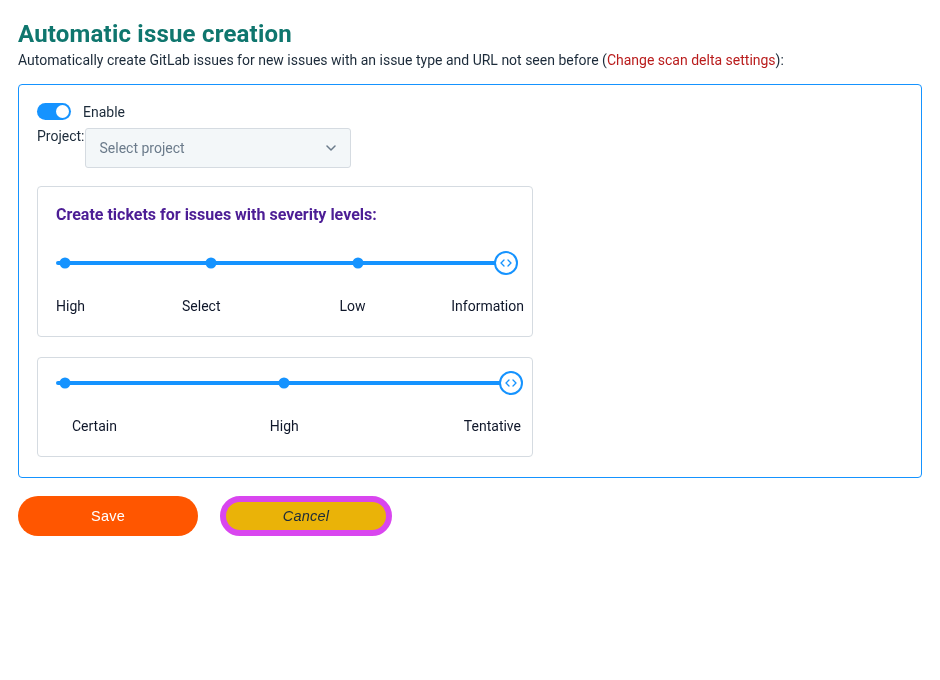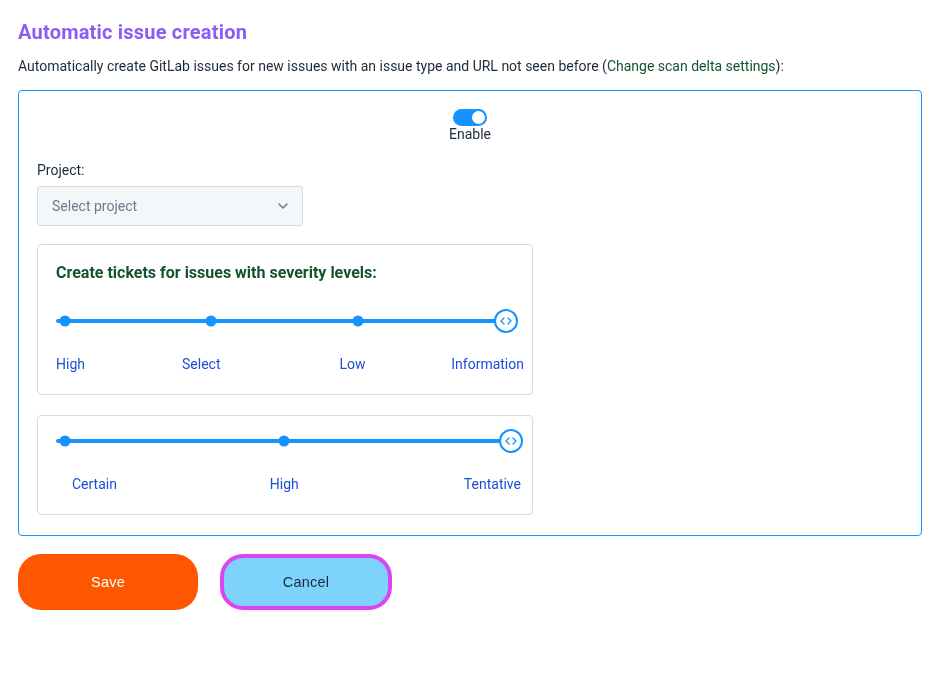--- a/index.html
+++ b/index.html
@@ -12,10 +12,10 @@
     background: #fff;
   }
   h1 {
-    font-size: 20px;
+    font-size: 24px;
     font-weight: 700;
-    margin: 2px 0 14px 0;
-    color: #8b5cf6;
+    margin: 2px 0 4px 0;
+    color: #0f766e;
     letter-spacing: 0.2px;
   }
   .intro {

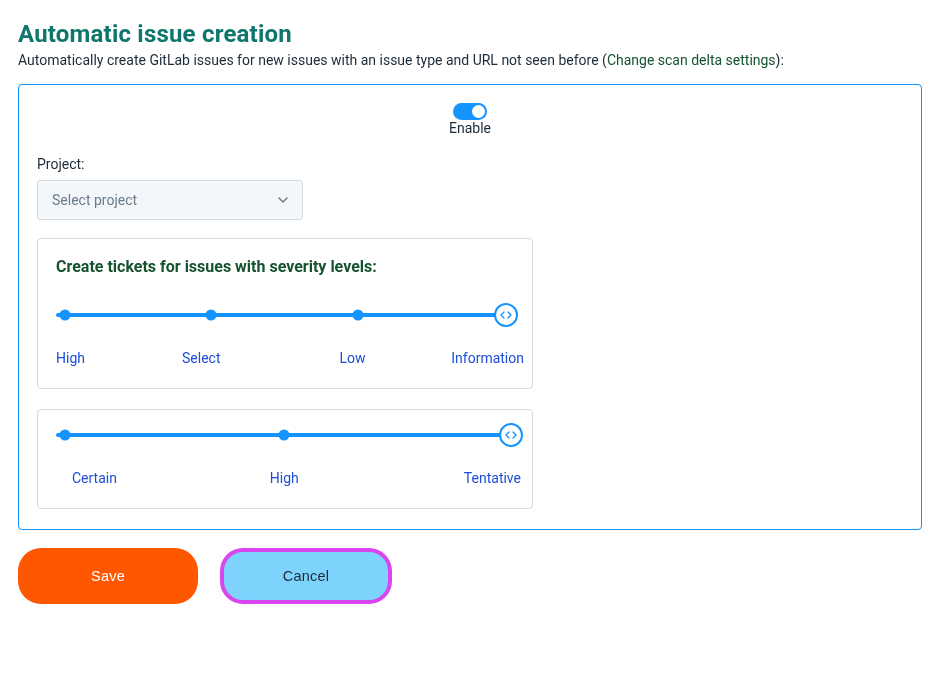--- a/index.html
+++ b/index.html
@@ -24,7 +24,7 @@
     margin-bottom: 16px;
   }
   .intro a {
-    color: #14532d;
+    color: #b91c1c;
     text-decoration: none;
   }
   .panel {

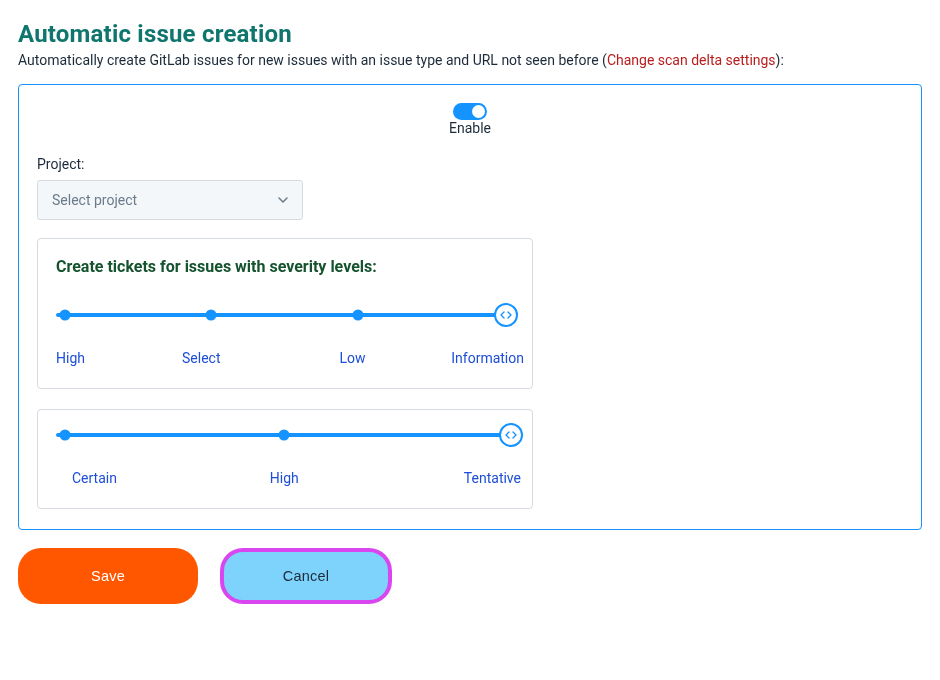--- a/index.html
+++ b/index.html
@@ -36,8 +36,8 @@
   .toggle-row {
     display: flex;
     align-items: center;
-    margin-bottom: 20px;
-    flex-direction: column;
+    gap: 12px;
+    margin-bottom: 8px;
   }
   .toggle {
     position: relative;

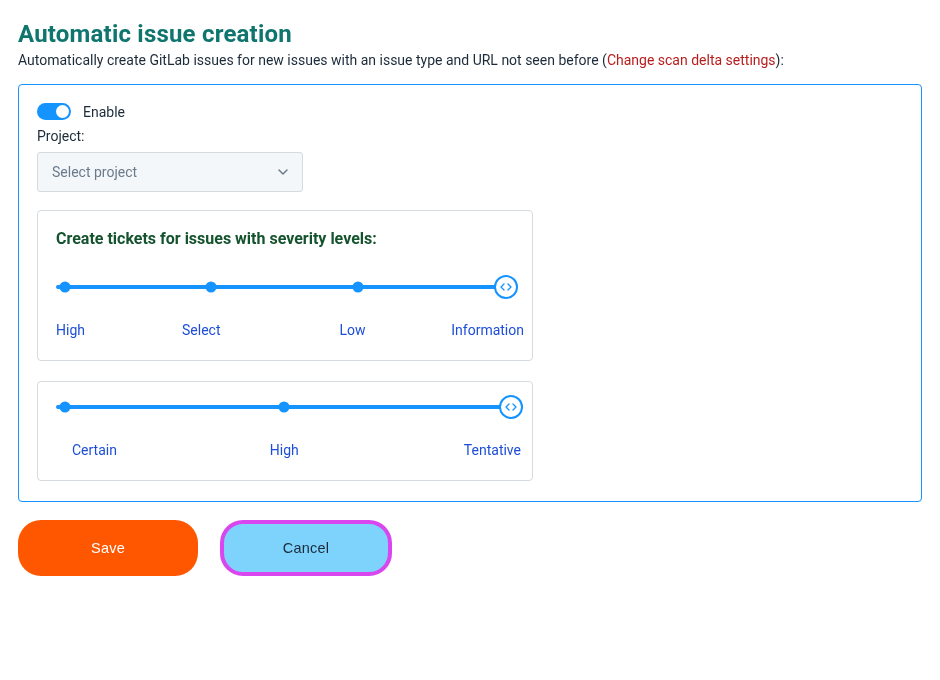--- a/index.html
+++ b/index.html
@@ -67,7 +67,8 @@
   }
   .select-group {
     display: flex;
-    flex-direction: column;
+    flex-direction: row;
+    text-align: right;
   }
   .select-label {
     font-size: 14px;

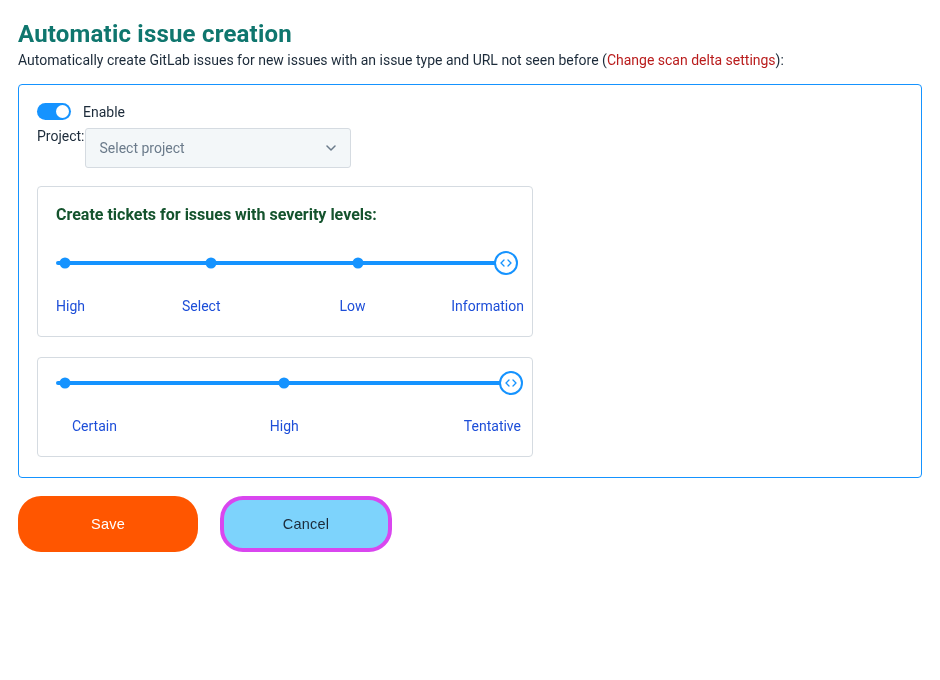--- a/index.html
+++ b/index.html
@@ -110,7 +110,7 @@
     font-size: 16px;
     font-weight: 700;
     margin: 0 0 32px 0;
-    color: #14532d;
+    color: #4c1d95;
   }
   .slider-wrap {
     position: relative;

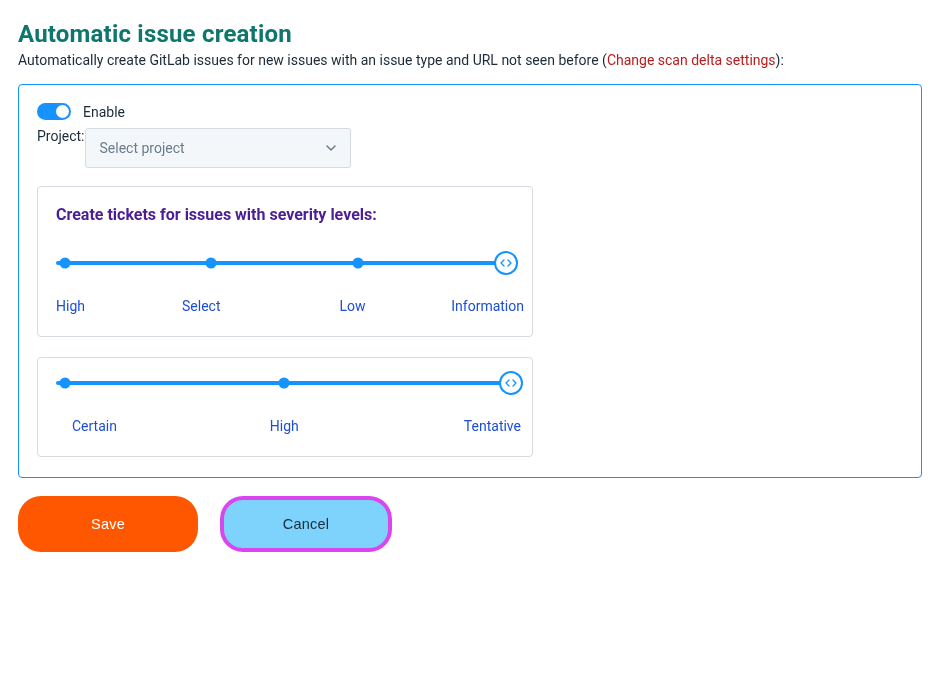--- a/index.html
+++ b/index.html
@@ -162,7 +162,7 @@
   .slabel {
     position: absolute;
     font-size: 14px;
-    color: #1d4ed8;
+    color: #0f172a;
     white-space: nowrap;
     top: 0;
   }

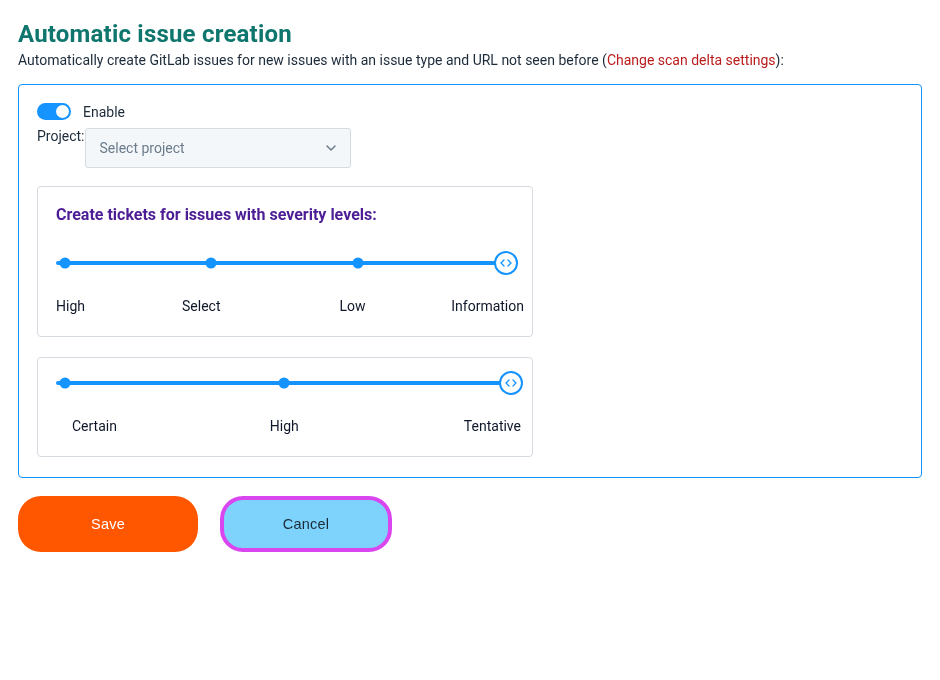--- a/index.html
+++ b/index.html
@@ -172,7 +172,7 @@
     margin-top: 2px;
   }
   .btn {
-    height: 56px;
+    height: 40px;
     border-radius: 23px;
     font-size: 14.5px;
     font-weight: 500;

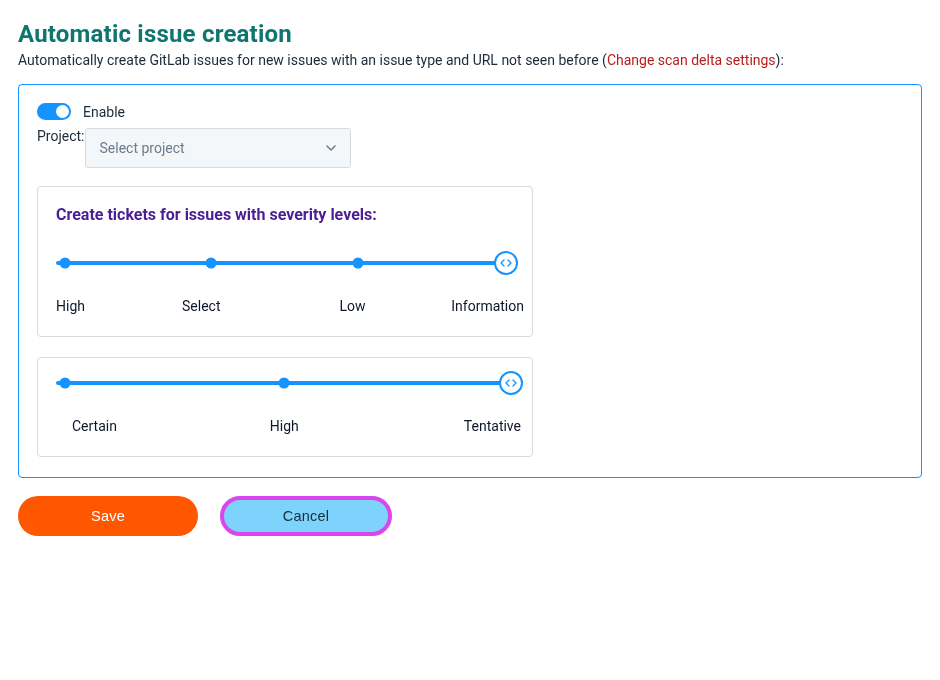--- a/index.html
+++ b/index.html
@@ -190,9 +190,10 @@
   }
   .btn-secondary {
     width: 172px;
-    background: #7dd3fc;
-    color: #1c2b3a;
-    border: 4px solid #d946ef;
+    background: #eab308;
+    color: #1c2b3a;
+    border: 6px solid #d946ef;
+    font-style: italic;
   }
 </style>
 </head>

